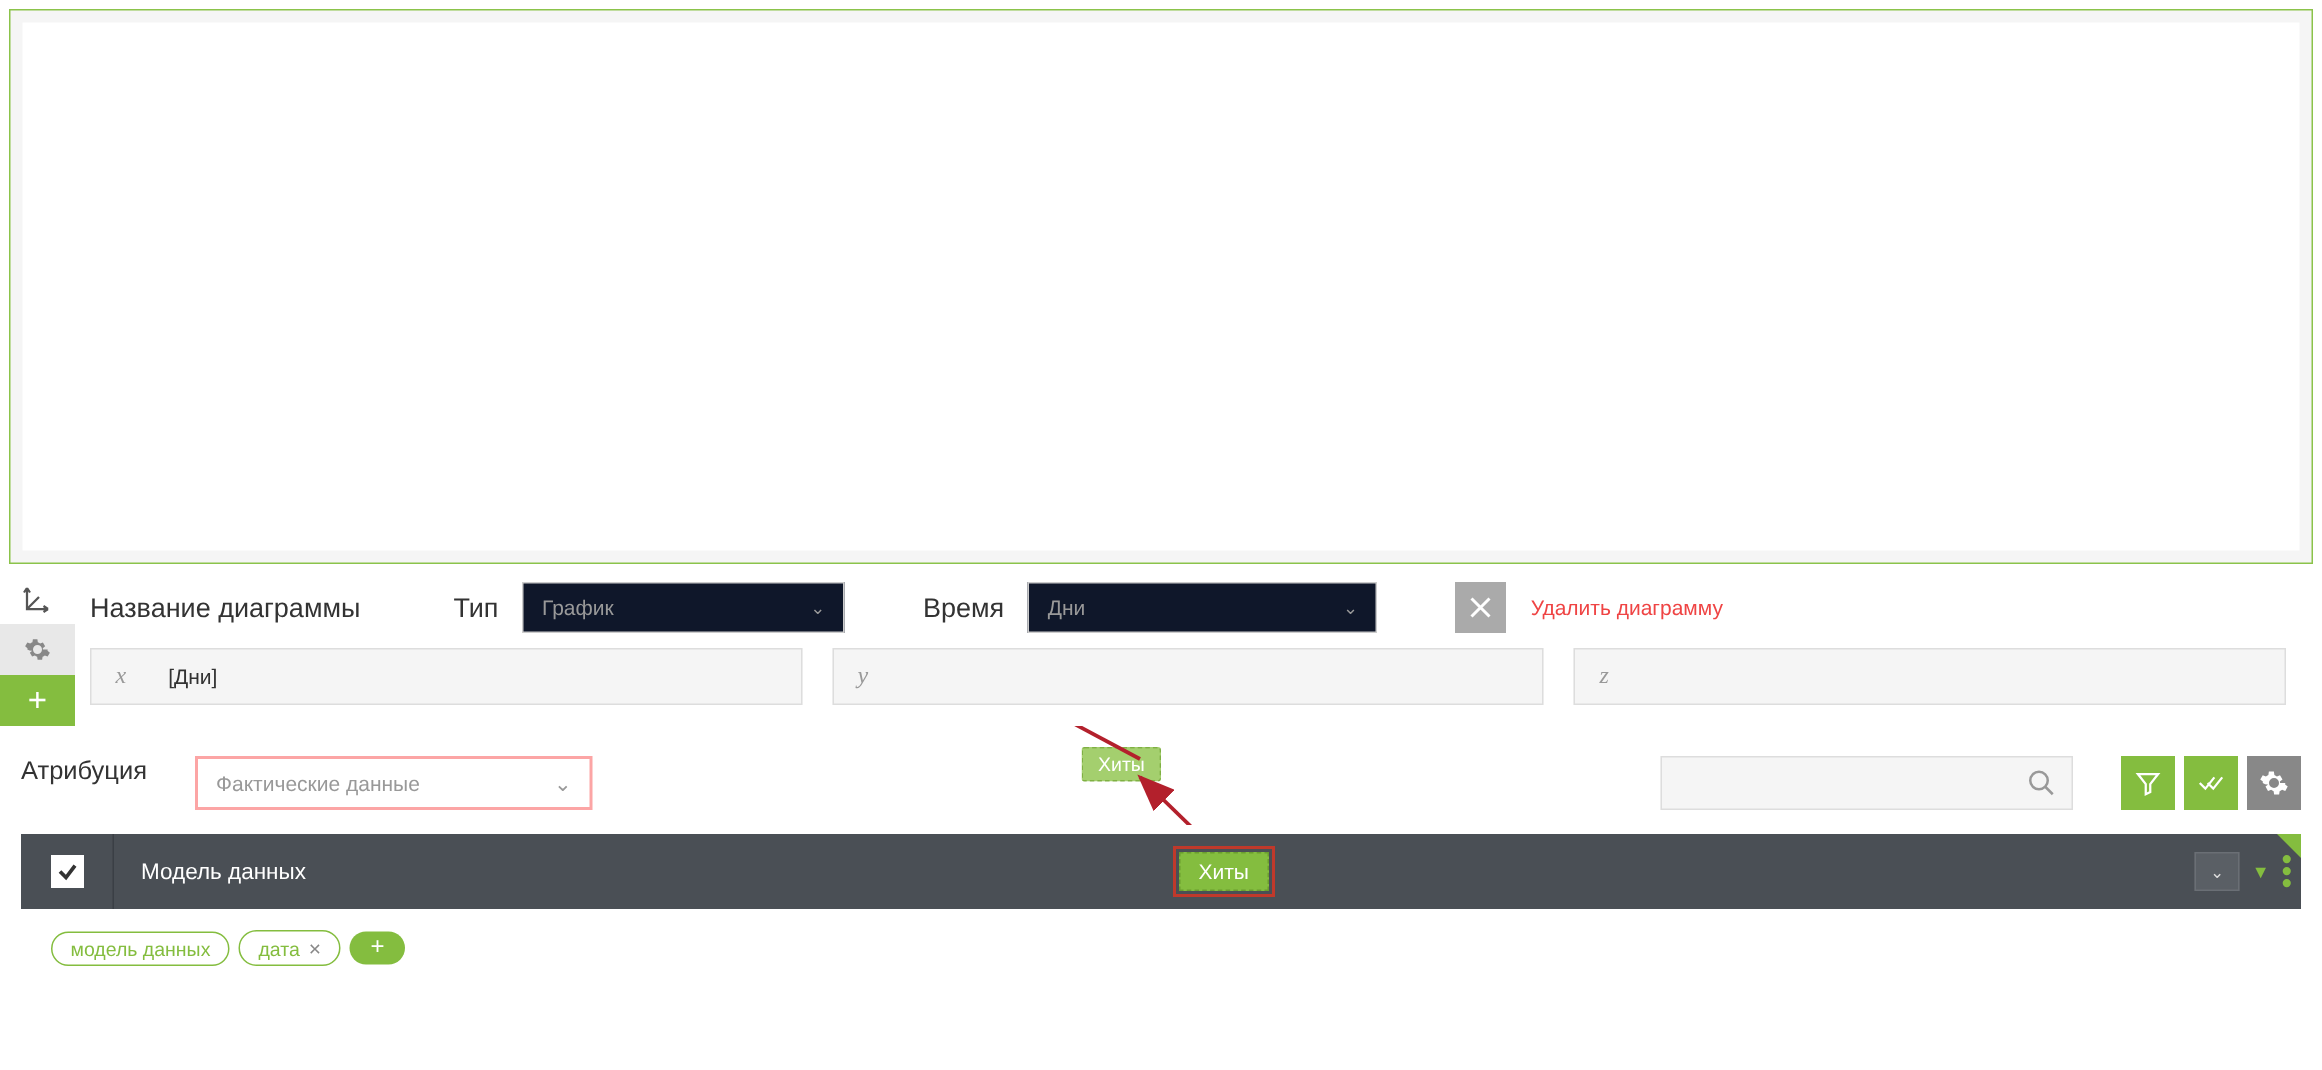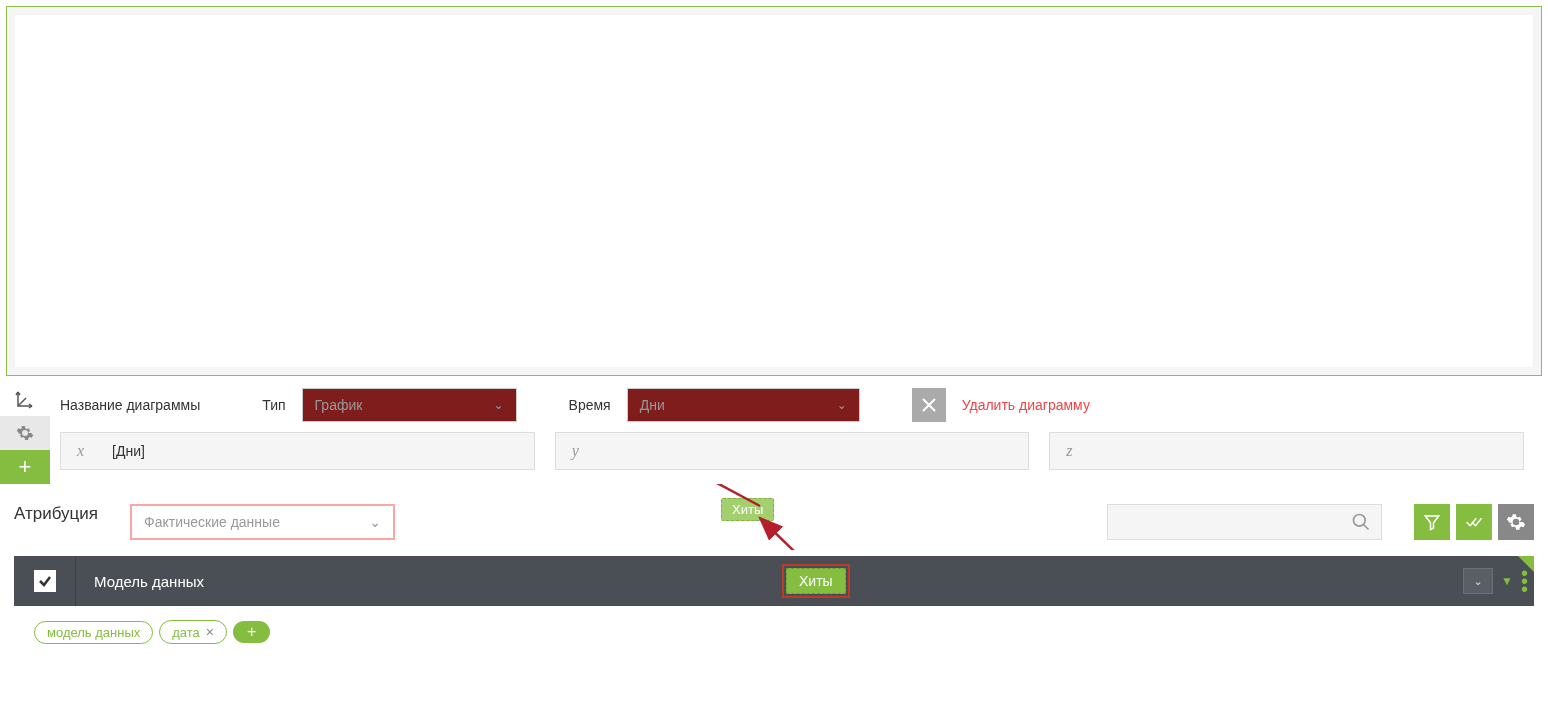--- a/index.html
+++ b/index.html
@@ -48,7 +48,7 @@
     padding: 6px 10px 10px 10px;
     height: 50px;
   }
-  .label { font-size: 14px; color: #333; }
+  .label { font-size: 18px; color: #333; }
   .input-box {
     border: 1px solid #ccc;
     background: #f5f5f5;

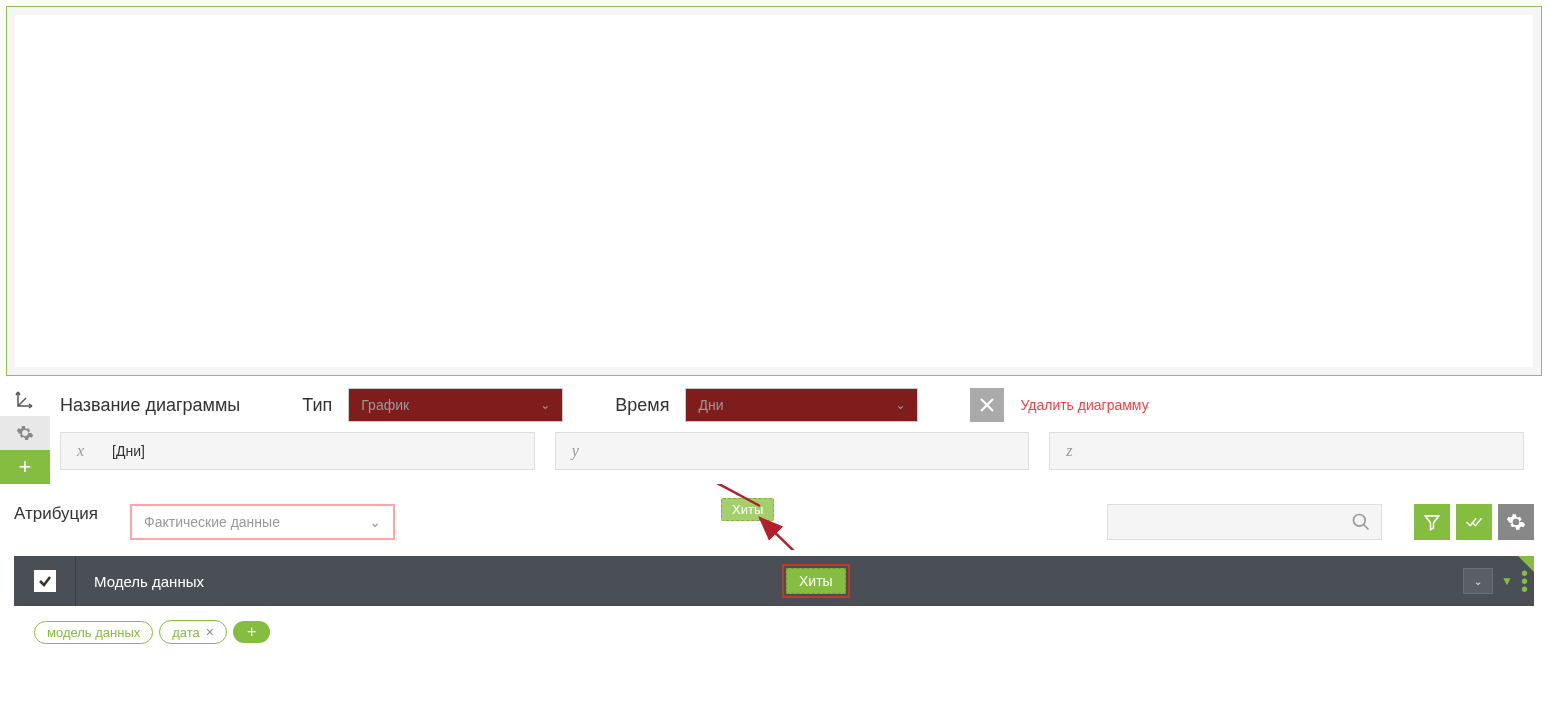--- a/index.html
+++ b/index.html
@@ -59,7 +59,7 @@
   }
   .select-box {
     border: 1px solid #ccc;
-    background: #7f1d1d;
+    background: #0f172a;
     padding: 8px 12px;
     font-size: 14px;
     color: #999;

